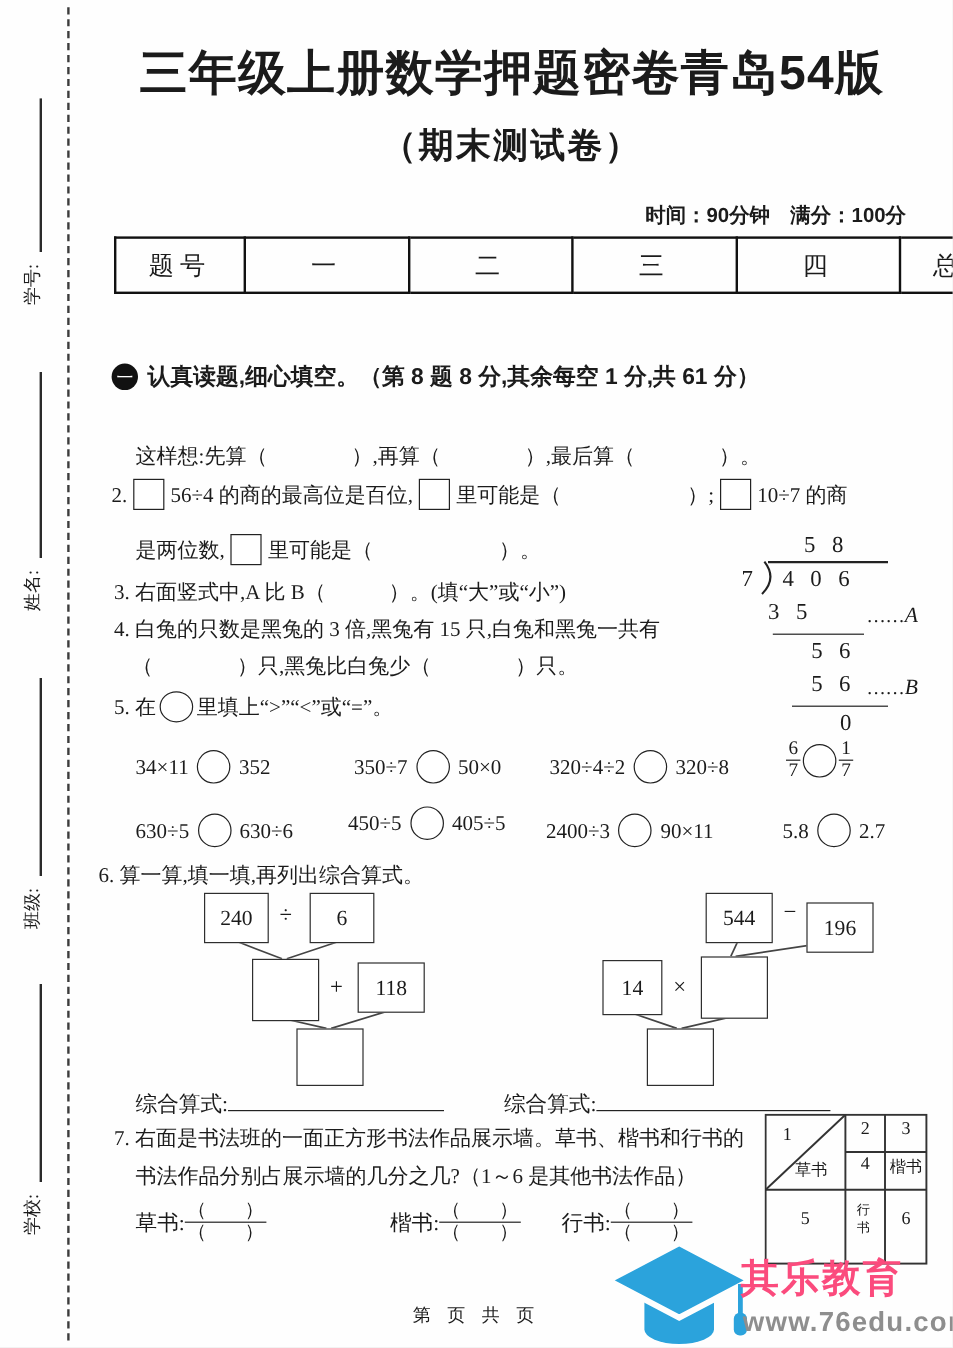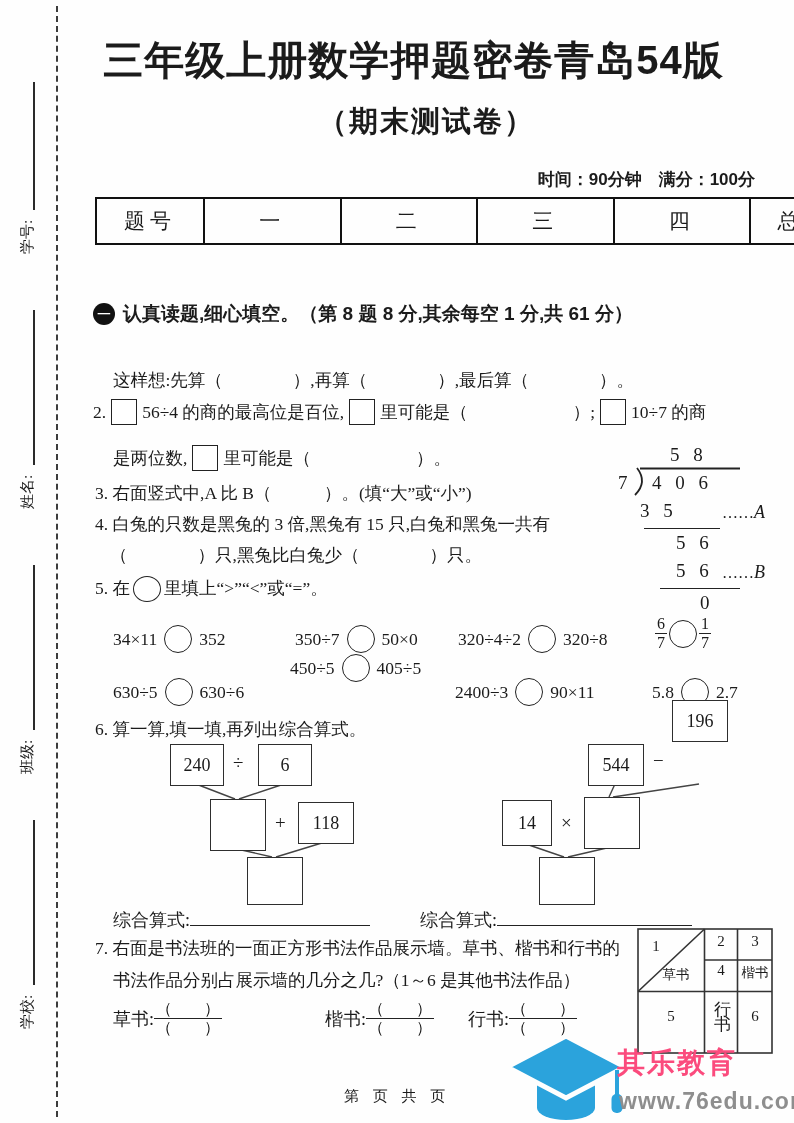--- a/index.html
+++ b/index.html
@@ -7,7 +7,7 @@
         font-family:"Liberation Serif","DejaVu Serif",serif;color:#1b1b1b;overflow:hidden;margin:0 auto;}
   .abs{position:absolute;}
   .sans{font-family:"Liberation Sans","DejaVu Sans",sans-serif;}
-  .title{left:82px;top:33px;width:663px;text-align:center;font-size:40px;font-weight:bold;letter-spacing:1px;}
+  .title{left:95px;top:33px;width:663px;text-align:center;font-size:40px;font-weight:bold;letter-spacing:1px;}
   .subtitle{left:95px;top:102px;width:663px;text-align:center;font-size:29px;font-weight:bold;letter-spacing:2px;}
   .timescore{left:95px;top:168px;width:660px;text-align:right;font-size:17px;font-weight:bold;}
   .score-table{left:95px;top:197px;width:763px;border-collapse:collapse;table-layout:fixed;font-size:21px;font-family:Liberation Mono, monospace;}

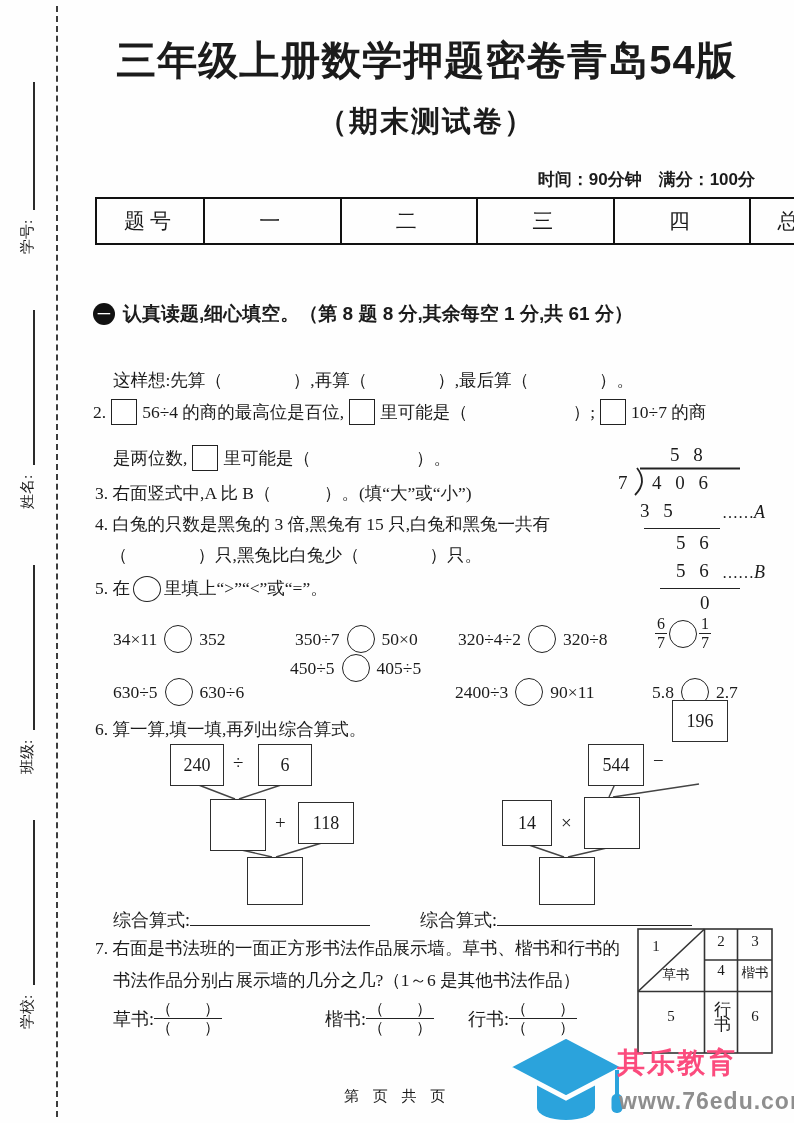--- a/index.html
+++ b/index.html
@@ -116,7 +116,7 @@
   <div class="abs q" style="left:95px;top:512px">4. 白兔的只数是黑兔的 3 倍,黑兔有 15 只,白兔和黑兔一共有</div>
   <div class="abs q" style="left:110px;top:543px">（　　　　）只,黑兔比白兔少（　　　　）只。</div>
 
-  <div class="abs q" style="left:95px;top:576px;display:flex;align-items:flex-start">
+  <div class="abs q" style="left:95px;top:576px;display:flex;align-items:center">
     <span>5. 在</span>
       <span class="cmp-circle" style="width:24px;height:24px;margin:0 3px"></span>
       <span>里填上“&gt;”“&lt;”或“=”。</span>

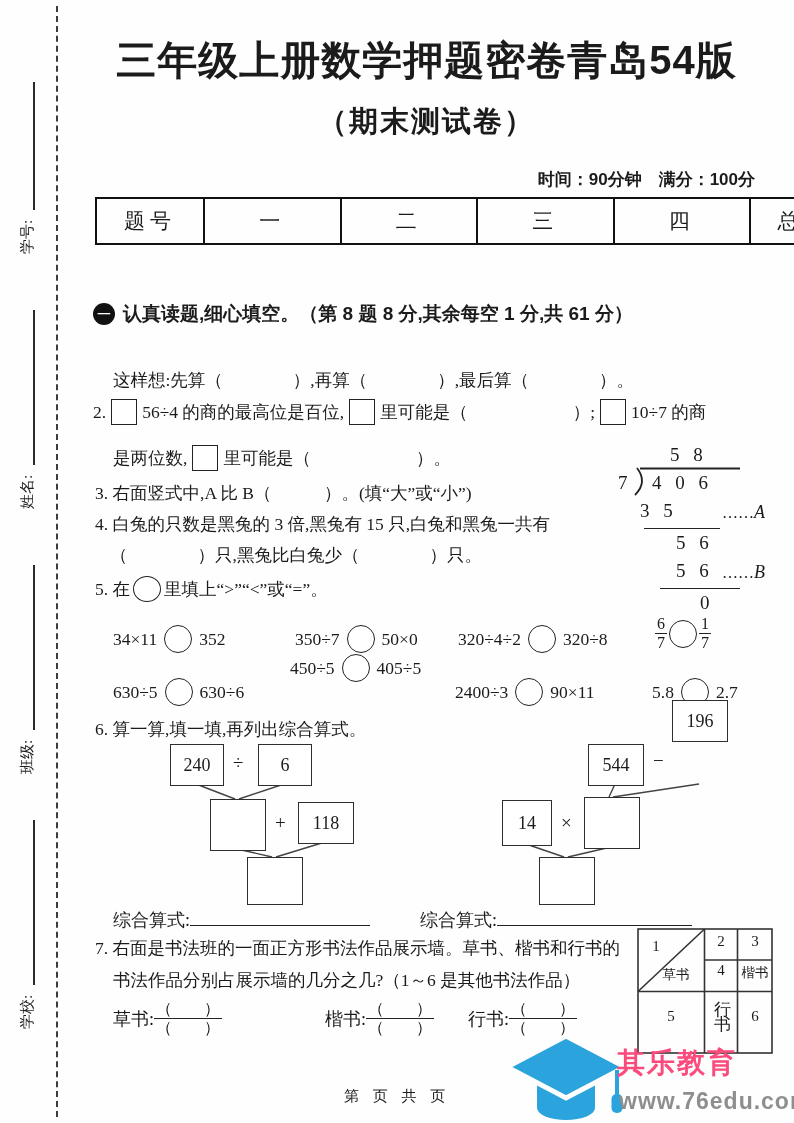--- a/index.html
+++ b/index.html
@@ -154,7 +154,7 @@
       <span class="cmp-circle"></span>
       <span>630÷6</span>
   </div>
-  <div class="abs cmp" style="left:290px;top:654px">
+  <div class="abs cmp" style="left:290px;top:672px">
     <span>450÷5</span>
       <span class="cmp-circle"></span>
       <span>405÷5</span>

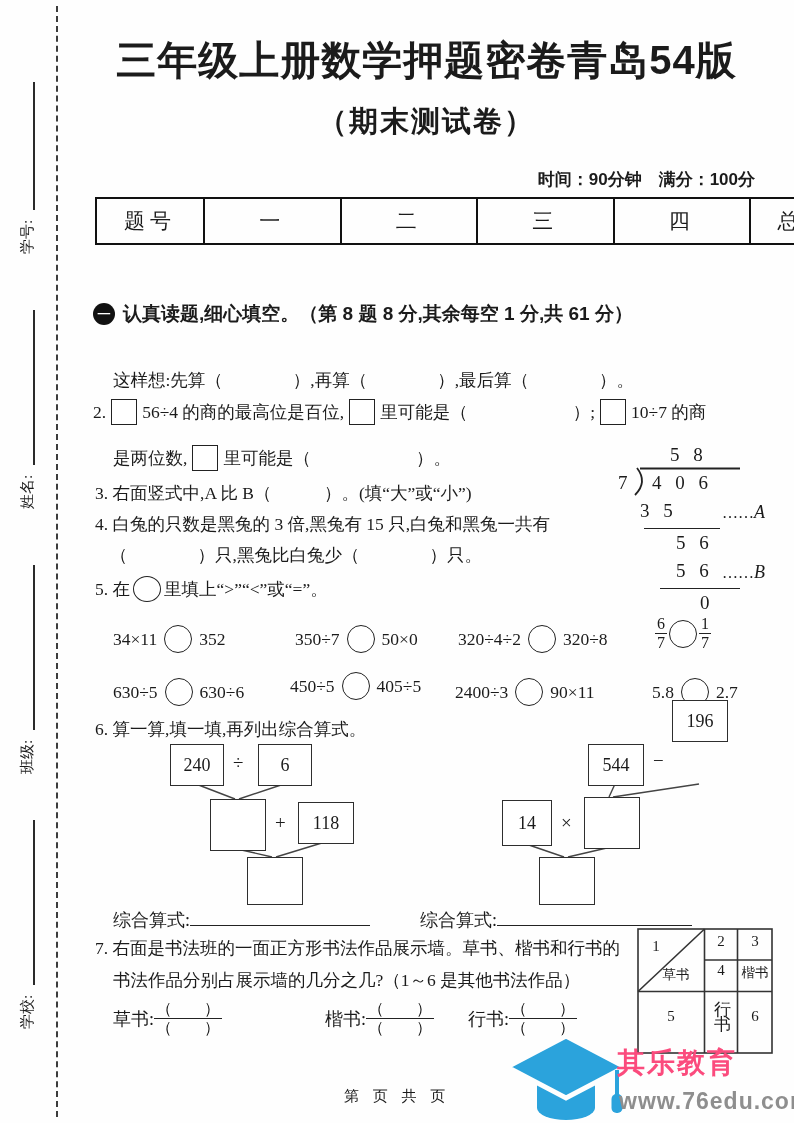--- a/index.html
+++ b/index.html
@@ -170,7 +170,7 @@
       <span>2.7</span>
   </div>
 
-  <div class="abs q" style="left:95px;top:717px">6. 算一算,填一填,再列出综合算式。</div>
+  <div class="abs q" style="left:82px;top:717px">6. 算一算,填一填,再列出综合算式。</div>
 
   <svg class="abs" style="left:0;top:740px;pointer-events:none" width="794" height="185">
     <g stroke="#444" stroke-width="1.4">

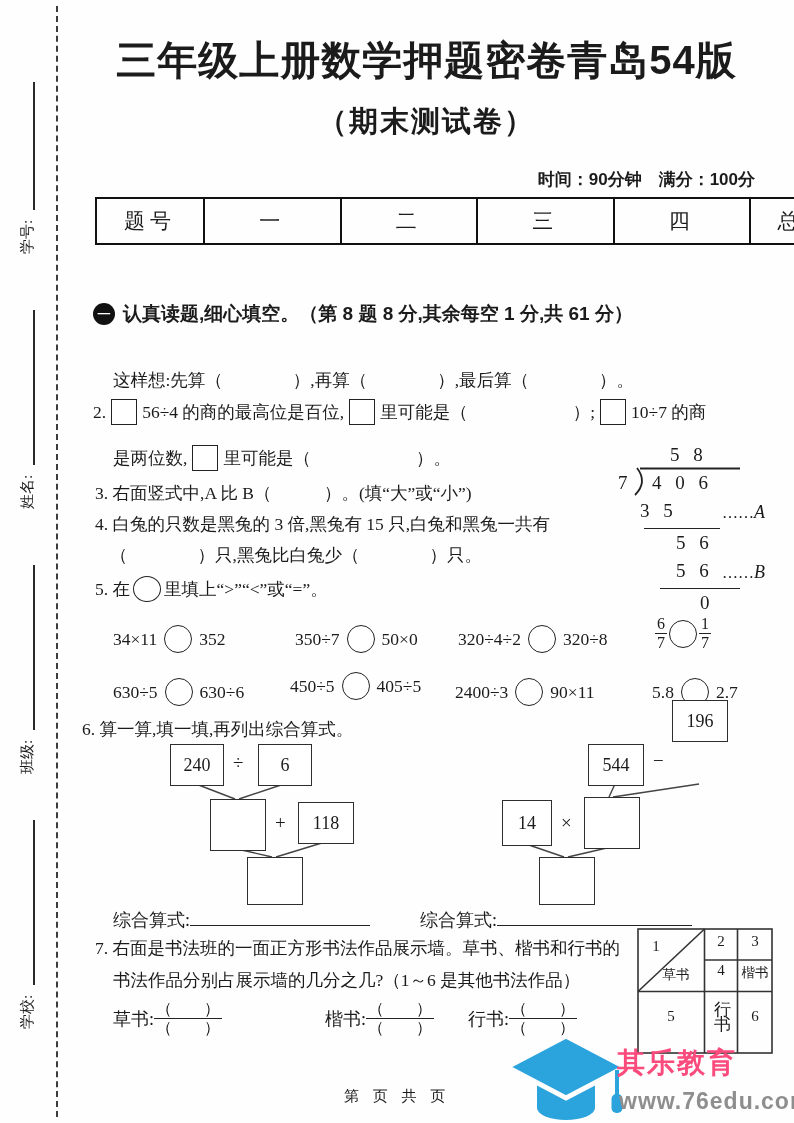--- a/index.html
+++ b/index.html
@@ -195,7 +195,7 @@
 
   <div class="dbox" style="left:588px;top:744px;width:54px;height:40px">544</div>
   <span class="op" style="left:653px;top:750px">−</span>
-  <div class="dbox" style="left:672px;top:700px;width:54px;height:40px">196</div>
+  <div class="dbox" style="left:672px;top:752px;width:54px;height:40px">196</div>
   <div class="dbox" style="left:502px;top:800px;width:48px;height:44px">14</div>
   <span class="op" style="left:561px;top:812px">×</span>
   <div class="dbox" style="left:584px;top:797px;width:54px;height:50px"></div>

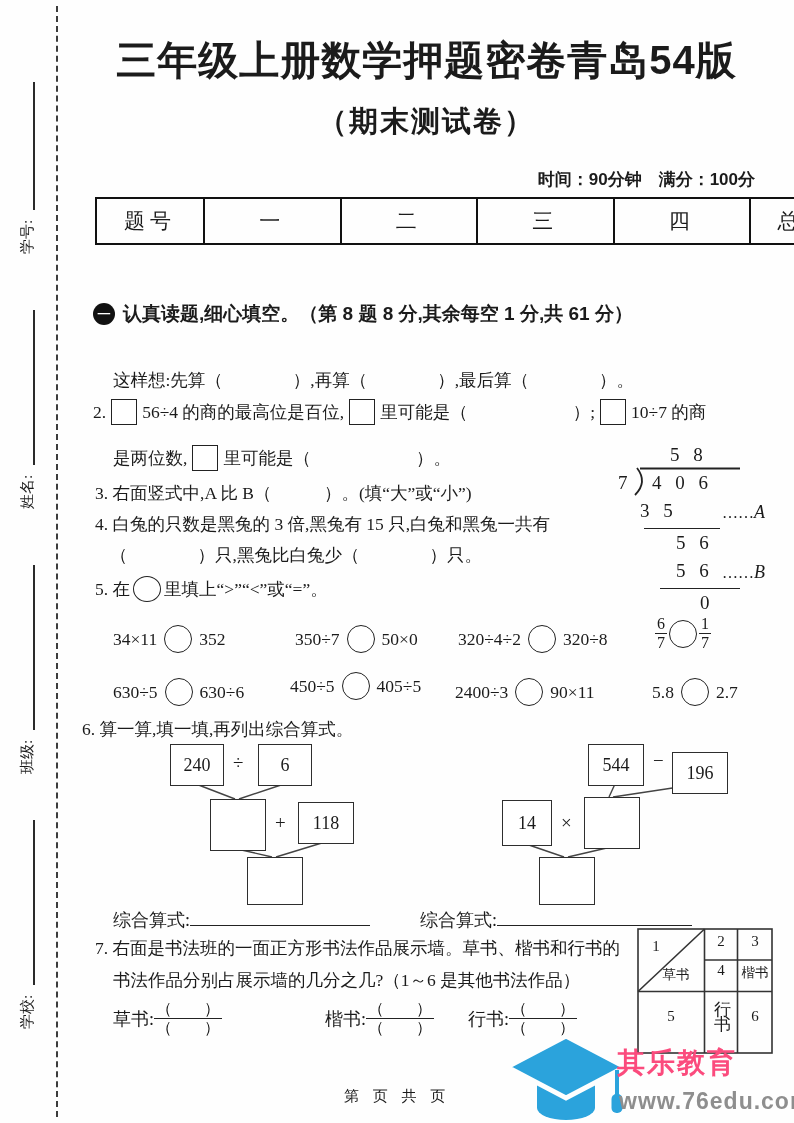--- a/index.html
+++ b/index.html
@@ -250,7 +250,7 @@
   <span class="gl" style="left:721px;top:962px">4</span>
   <span class="gl-s" style="left:755px;top:964px">楷书</span>
   <span class="gl" style="left:671px;top:1008px">5</span>
-  <span class="abs" style="left:714px;top:1002px;width:15px;font-size:17px;line-height:15px;word-break:break-all">行书</span>
+  <span class="abs" style="left:714px;top:1002px;width:15px;font-size:11px;line-height:15px;word-break:break-all">行书</span>
   <span class="gl" style="left:755px;top:1008px">6</span>
 
   <div class="abs footer">第 页 共 页</div>

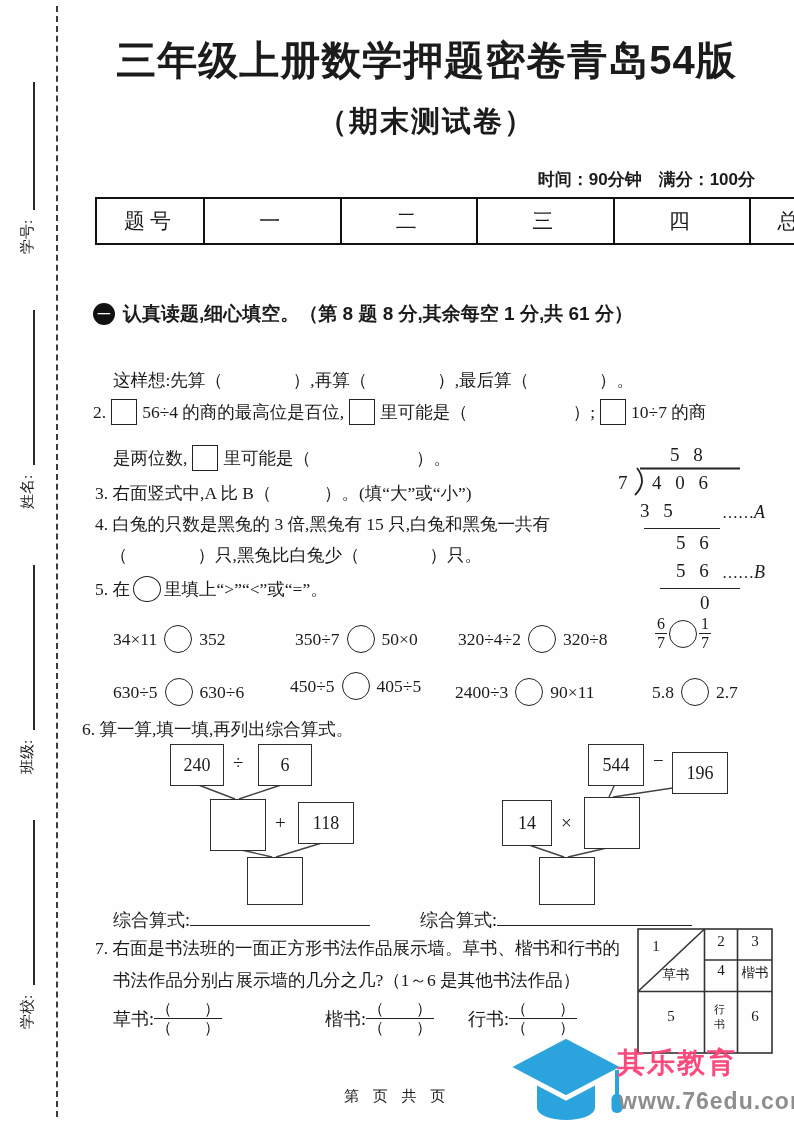--- a/index.html
+++ b/index.html
@@ -264,7 +264,7 @@
       </g>
       <line x1="112" y1="38" x2="112" y2="64" stroke="#2ba3dc" stroke-width="4"></line>
     </svg>
-    <div class="sans" style="position:absolute;left:112px;top:12px;font-size:28px;font-weight:bold;letter-spacing:2px;color:#fb4b7d">其乐教育</div>
+    <div class="sans" style="position:absolute;left:112px;top:12px;font-size:32px;font-weight:bold;letter-spacing:2px;color:#fb4b7d">其乐教育</div>
     <div class="sans" style="position:absolute;left:114px;top:56px;font-size:23px;font-weight:bold;letter-spacing:1px;color:#8e8e8e">www.76edu.com</div>
   </div>
 

